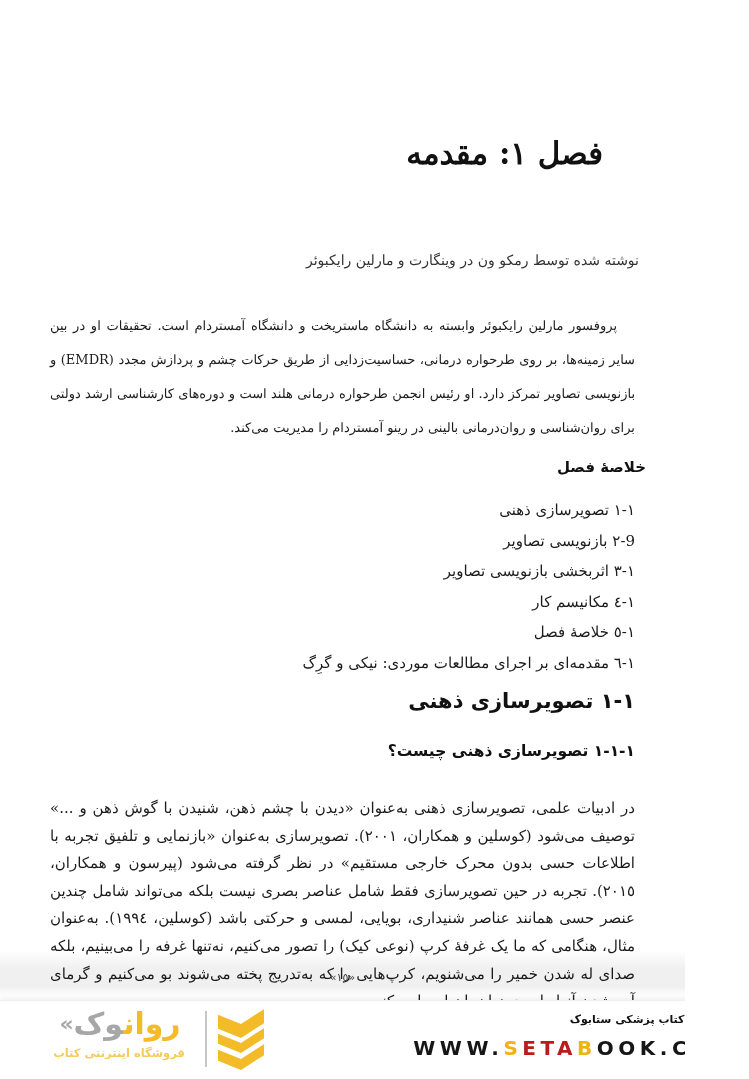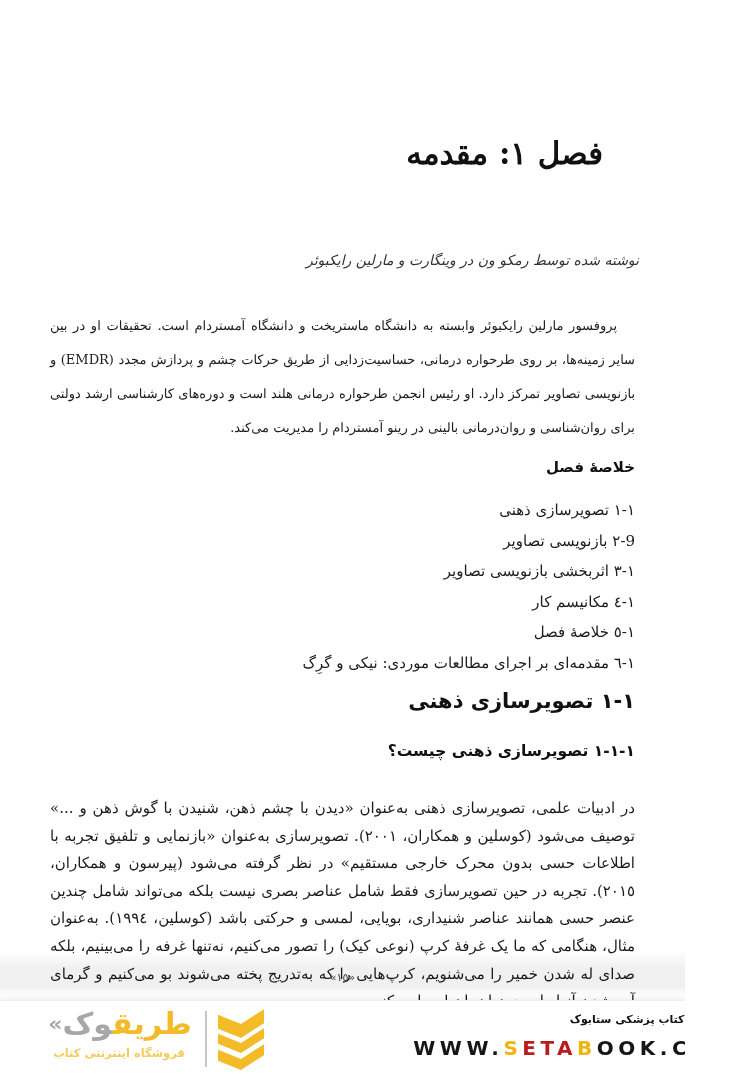--- a/index.html
+++ b/index.html
@@ -15,7 +15,7 @@
   }
   .byline {
     position:absolute; top:252px; right:46px;
-    font-family:"DejaVu Serif", serif; font-style:italic; font-size:14px; color:#333;
+    font-family:"DejaVu Serif", serif; font-size:14px; color:#333;
   }
   .para {
     position:absolute; right:50px; left:50px;

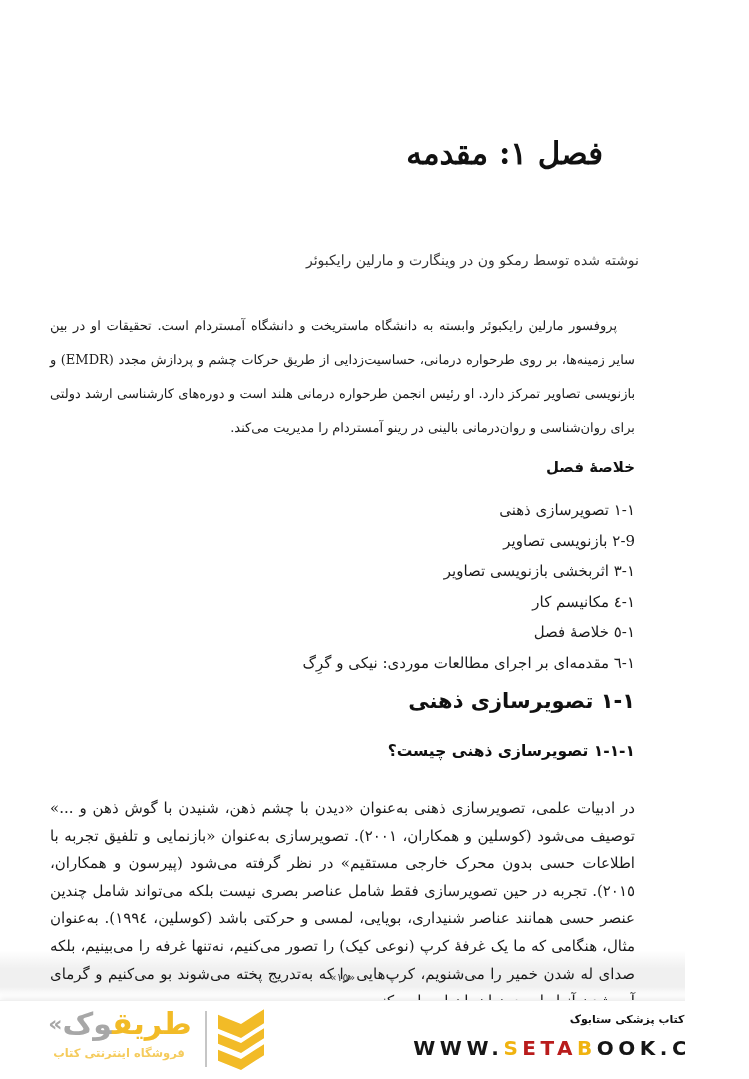--- a/index.html
+++ b/index.html
@@ -24,7 +24,7 @@
   .para1 { top:296px; font-size:13px; line-height:34px; text-indent:18px; }
   .para2 { top:780px; font-size:15px;   line-height:27.6px; }
   .summary-heading {
-    position:absolute; top:458px; right:50px;
+    position:absolute; top:458px; right:39px;
     font-size:15px; font-weight:bold; color:#111;
   }
   .summary-list {

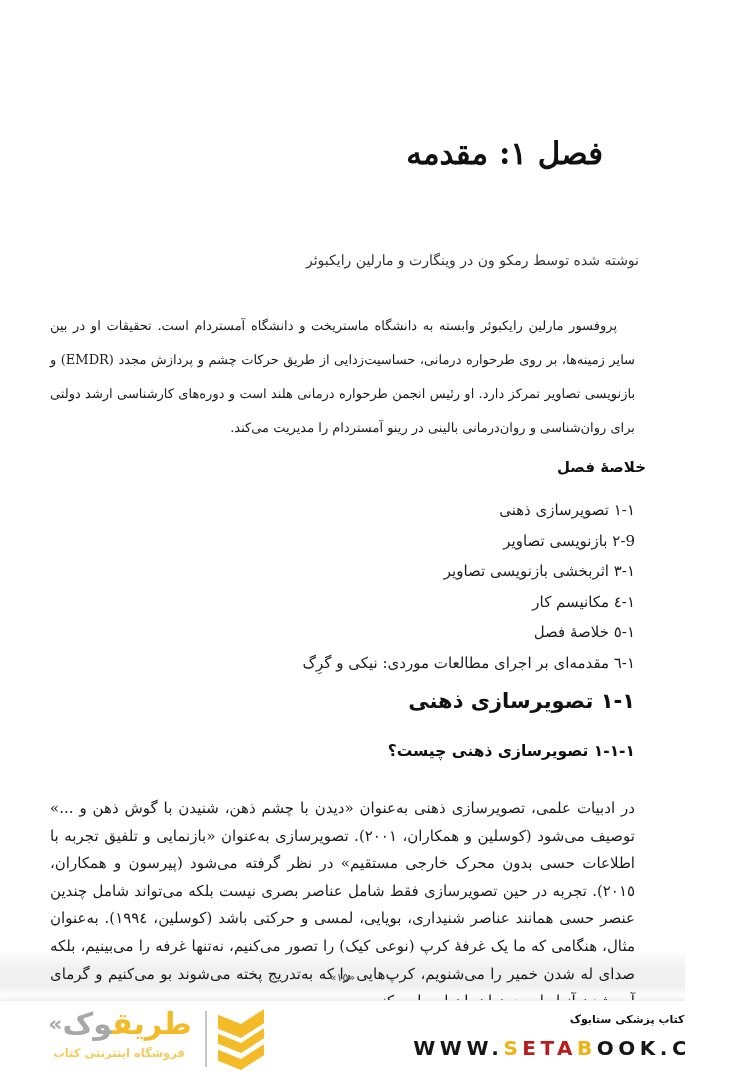--- a/index.html
+++ b/index.html
@@ -131,7 +131,7 @@
 
     <div class="logo-text">
       <div class="logo-wordmark">
-        <span class="wm-gold">طریق</span><span class="wm-gray">وک</span><span class="guillemet">«</span>
+        <span class="wm-gold">روان</span><span class="wm-gray">وک</span><span class="guillemet">«</span>
       </div>
       <div class="logo-tagline">فروشگاه اینترنتی کتاب</div>
     </div>

